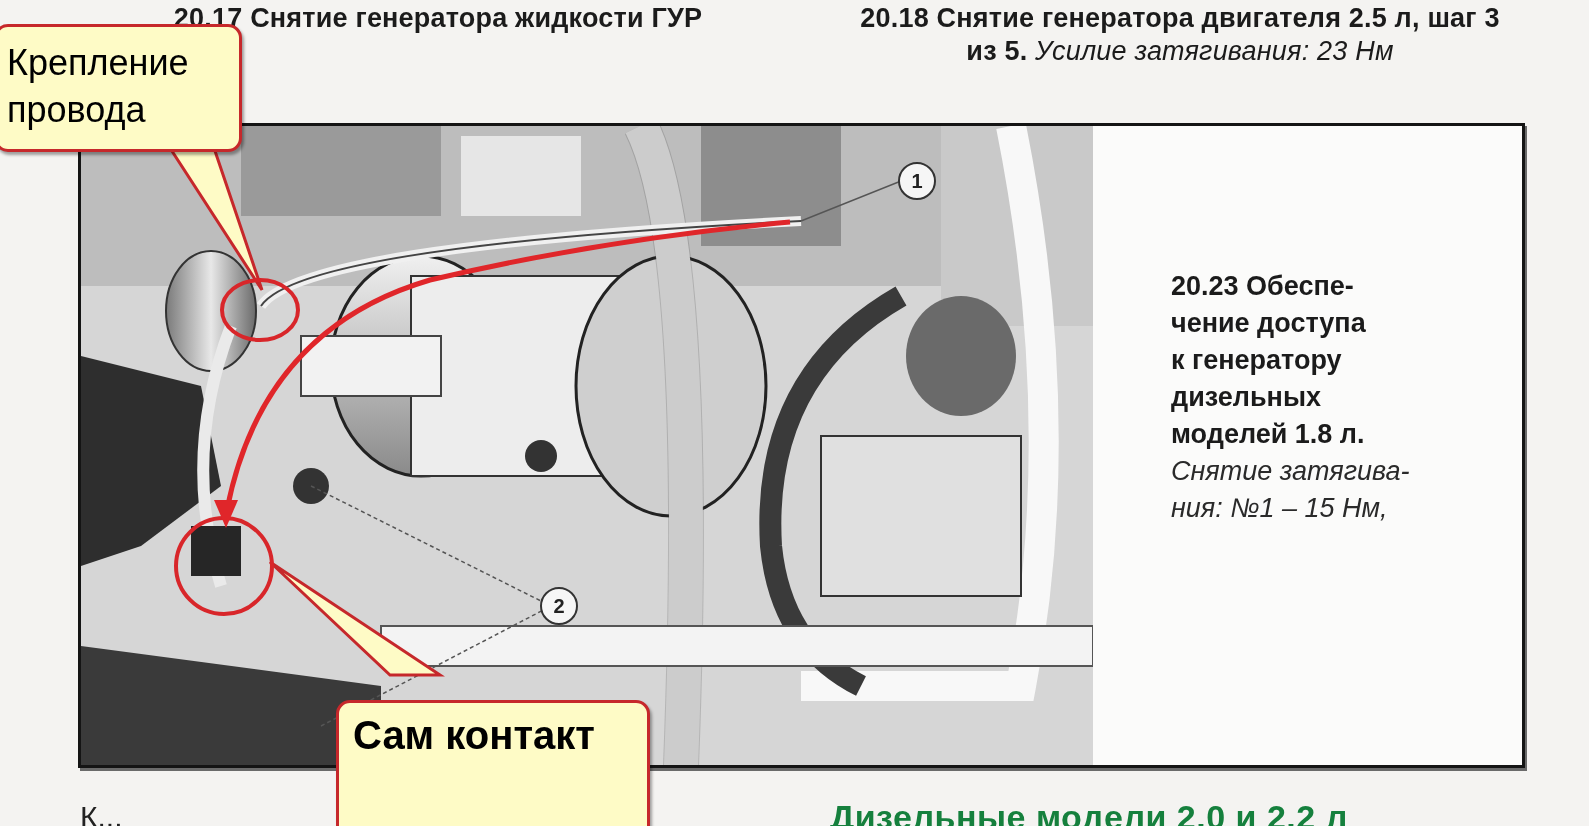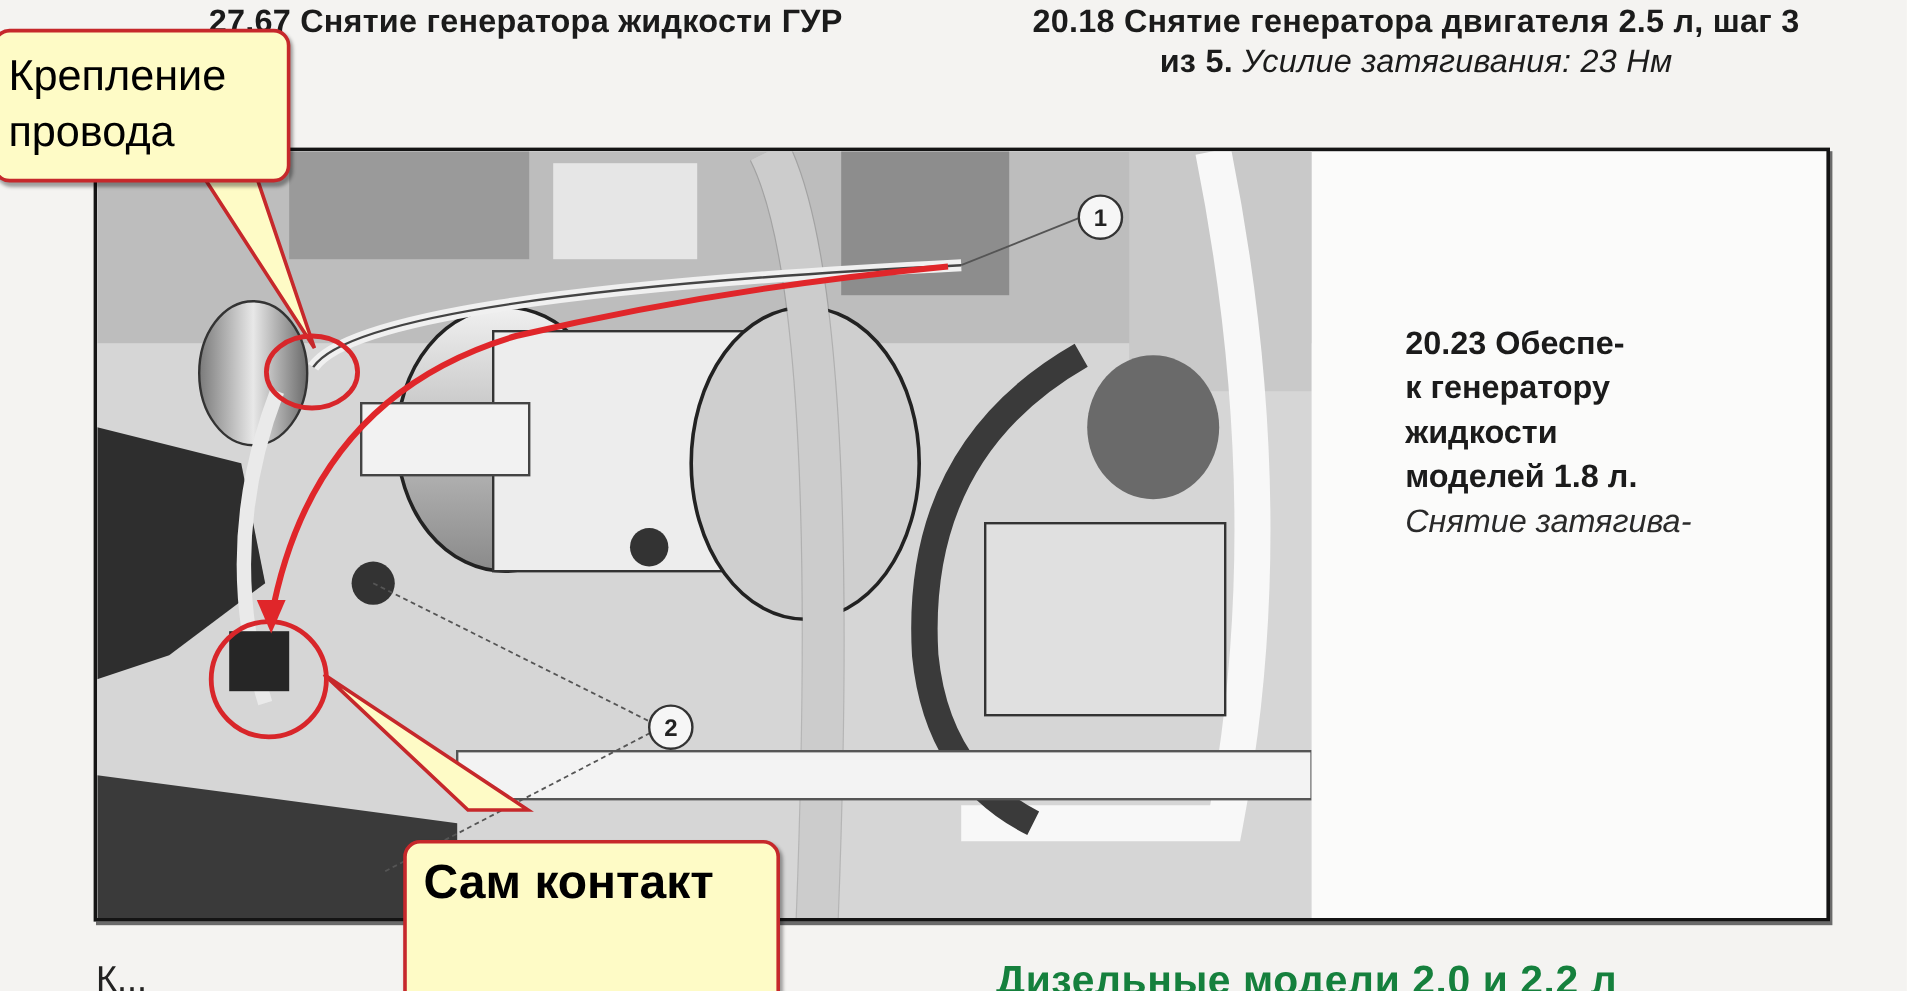--- a/index.html
+++ b/index.html
@@ -58,7 +58,7 @@
 <body>
 
 <div class="caption" id="cap-2017">
-  <span>27.67</span>
+  <span>20.17</span>
   <span>Снятие генератора жидкости ГУР</span>
 </div>
 <div class="caption" id="cap-2018">

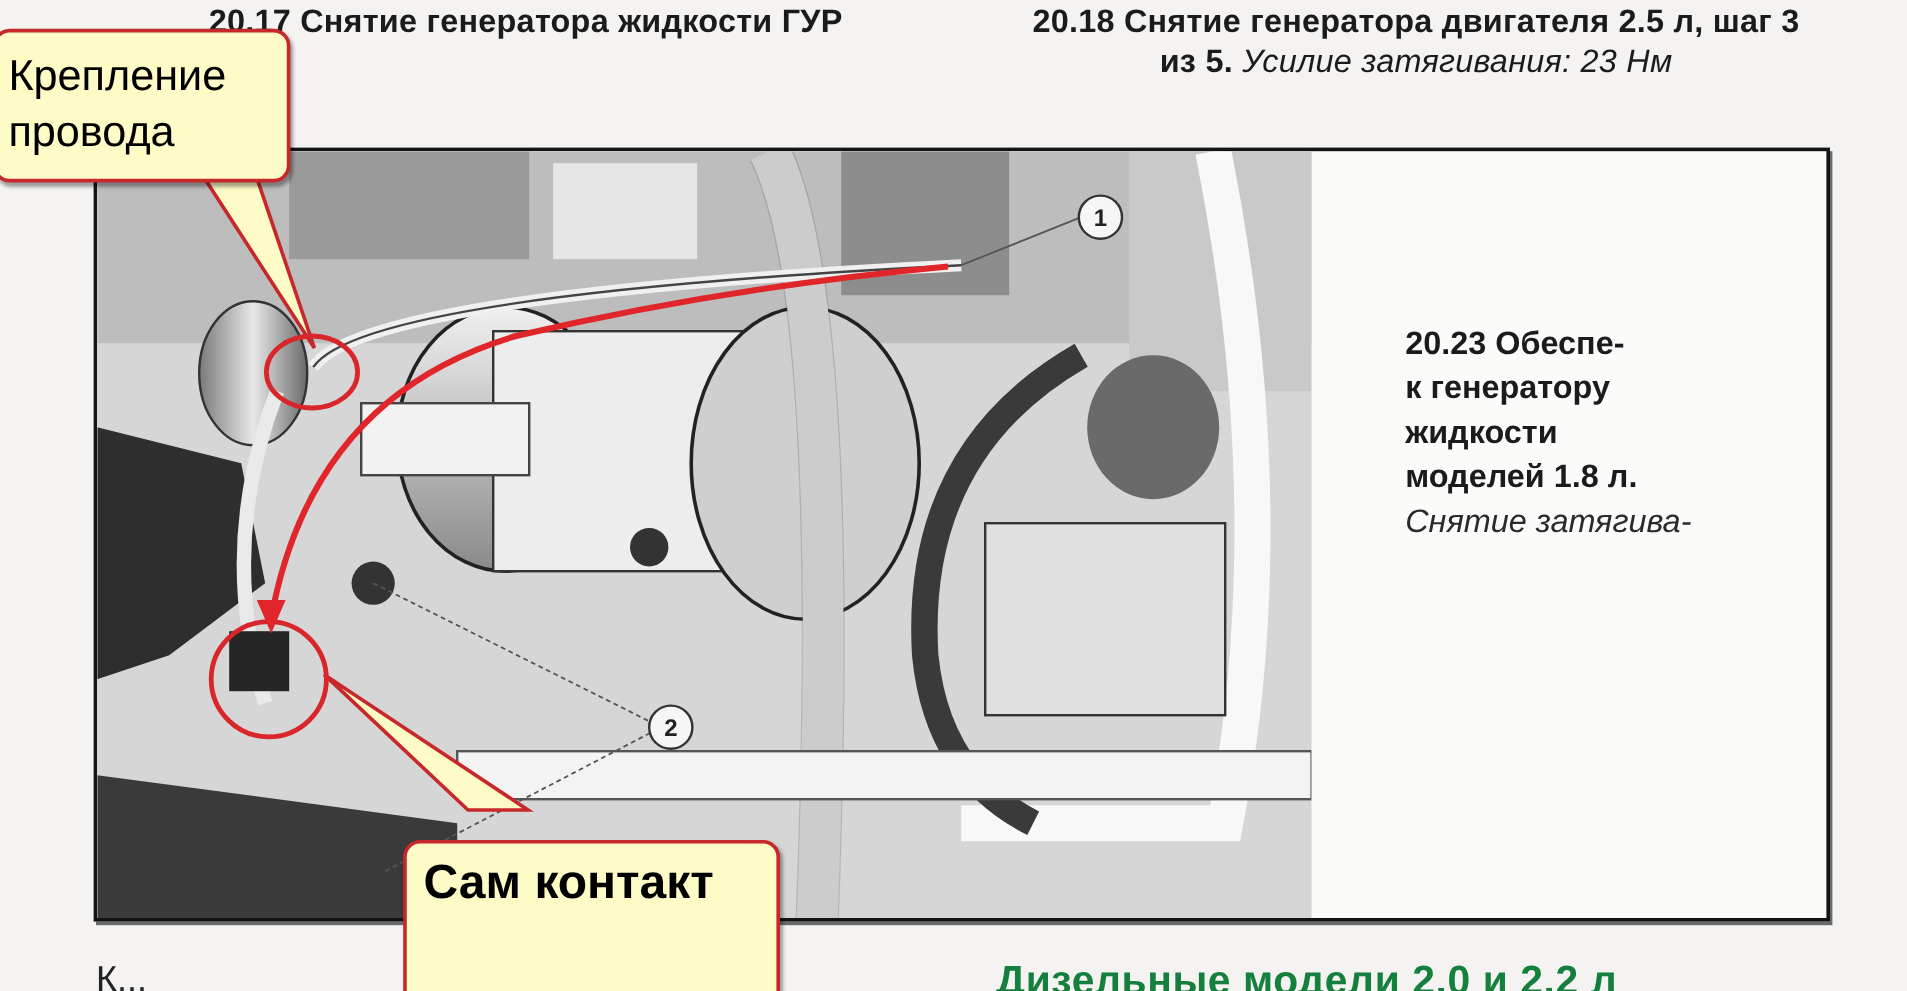--- a/index.html
+++ b/index.html
@@ -135,6 +135,7 @@
 
   <div class="side-text">
     <span class="b">20.23 Обеспе-</span>
+    <span class="b">чение доступа</span>
     <span class="b">к генератору</span>
     <span class="b">жидкости</span>
     <span class="b">моделей 1.8 л.</span>

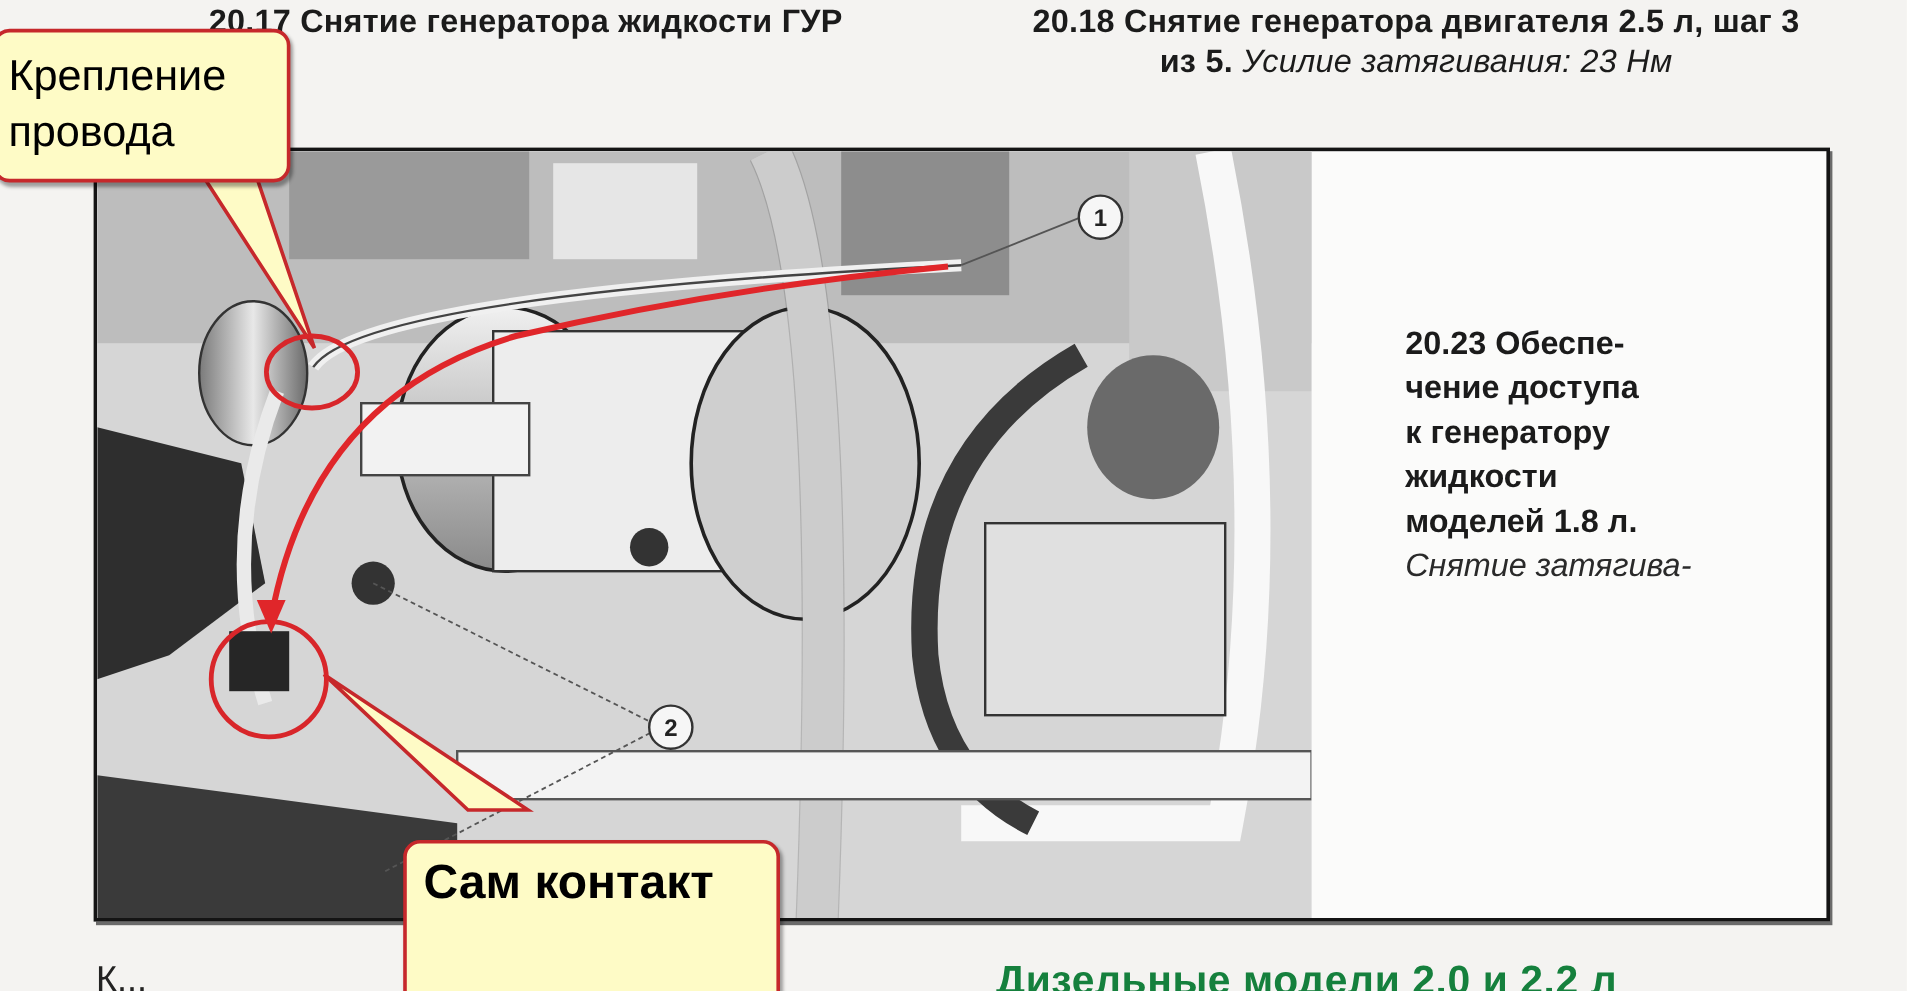--- a/index.html
+++ b/index.html
@@ -137,7 +137,7 @@
     <span class="b">20.23 Обеспе-</span>
     <span class="b">чение доступа</span>
     <span class="b">к генератору</span>
-    <span class="b">жидкости</span>
+    <span class="b">дизельных</span>
     <span class="b">моделей 1.8 л.</span>
     <span class="i">Снятие затягива-</span>
   </div>

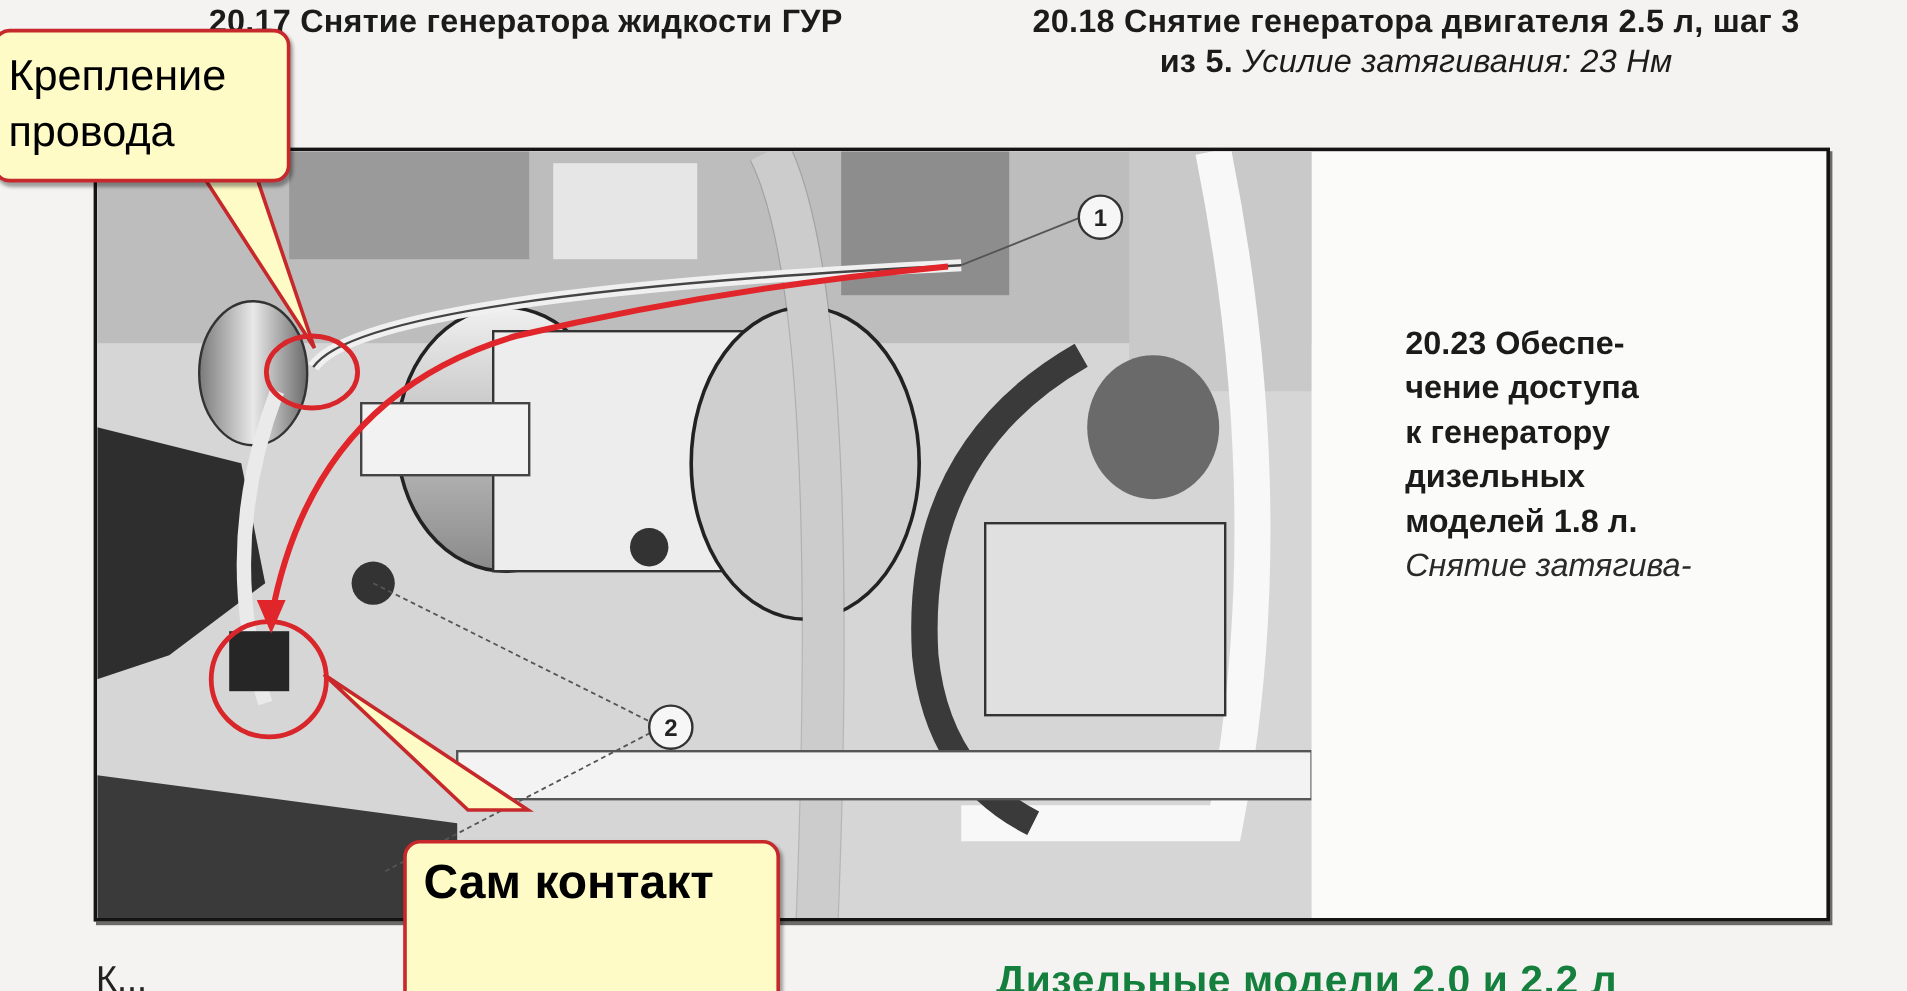--- a/index.html
+++ b/index.html
@@ -140,6 +140,7 @@
     <span class="b">дизельных</span>
     <span class="b">моделей 1.8 л.</span>
     <span class="i">Снятие затягива-</span>
+    <span class="i">ния: №1 – 15 Нм,</span>
   </div>
 </div>
 

